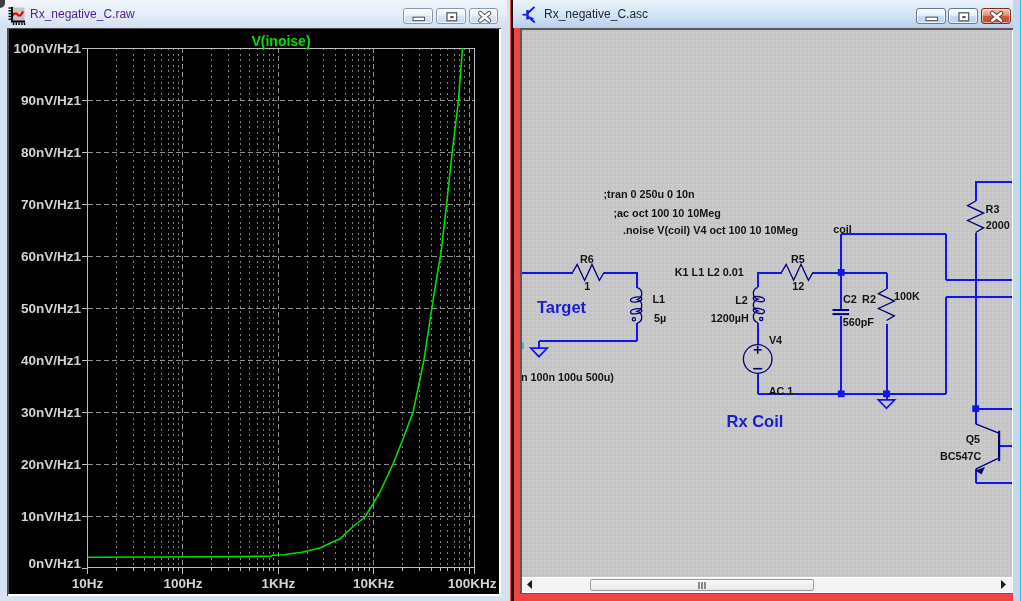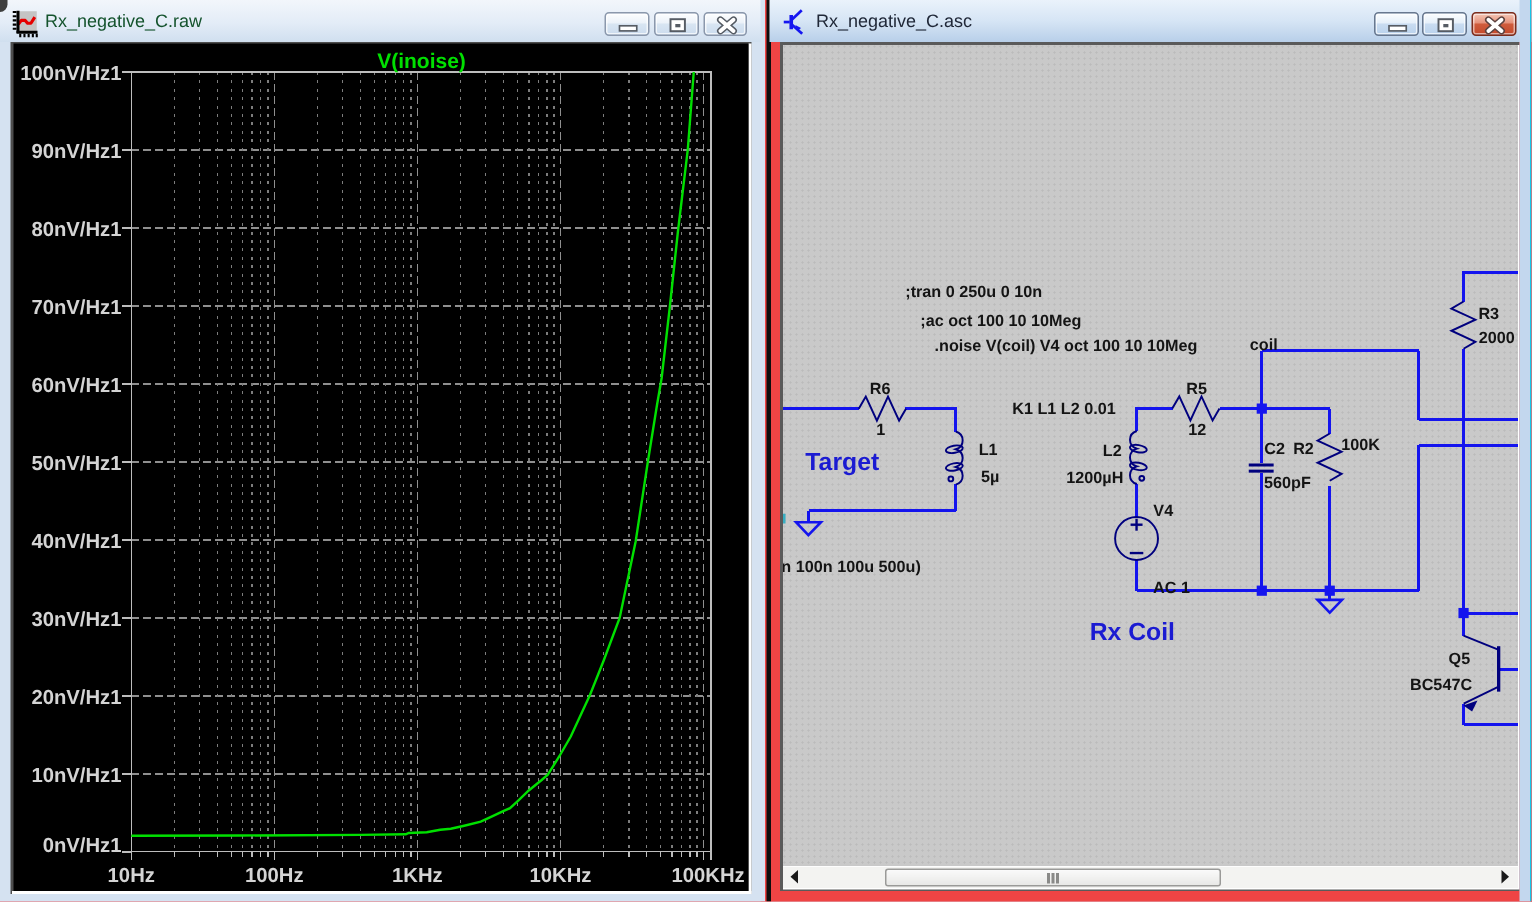--- a/index.html
+++ b/index.html
@@ -31,7 +31,7 @@
         <line x1="16.5" y1="15.5" x2="16.5" y2="18"></line>
 </g>
     </svg>
-<div class="ttxt" style="color:#14532d;left:30px;top:7px">Rx_negative_C.raw</div>
+<div class="ttxt" style="color:#4c1d95;left:30px;top:7px">Rx_negative_C.raw</div>
 <div style="position:absolute;left:403px;top:8px;width:29.5px;height:16px;border-radius:3px;background:linear-gradient(#fcfdfe 0%,#ecf2f9 45%,#d8e5f2 50%,#ccdcee 100%);border:1px solid #8b98ac;box-shadow:inset 0 0 0 1px rgba(255,255,255,.7);text-align:center;line-height:0"><svg width="29" height="15">
         <rect x="9" y="8.2" width="11.5" height="3.4" fill="#fff" stroke="#565c64" stroke-width="1.1"></rect>
       </svg></div>

